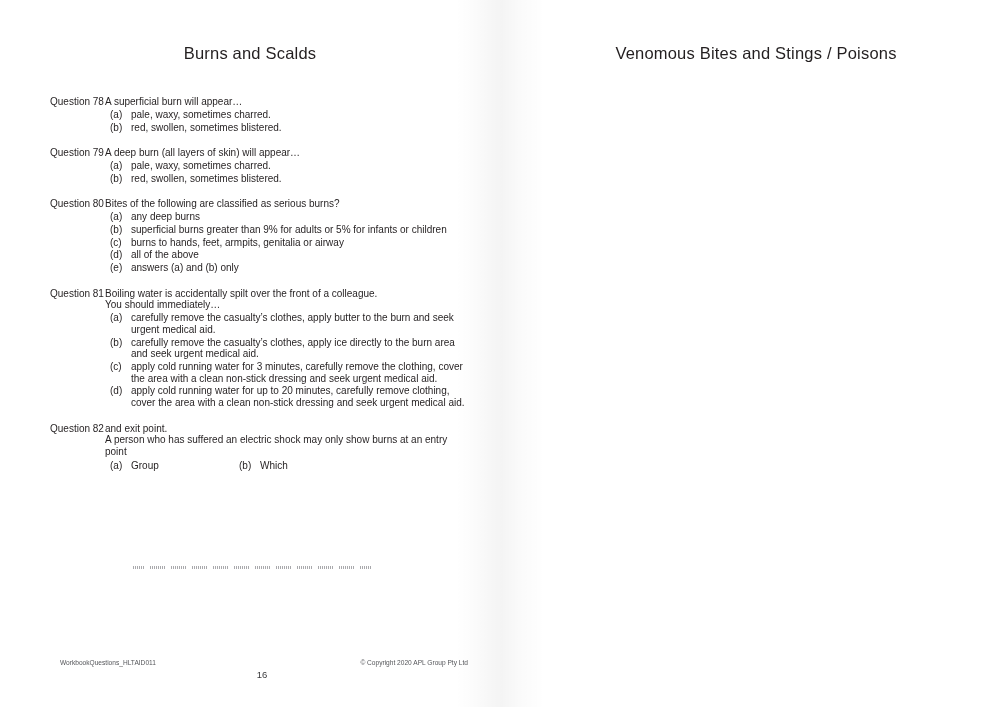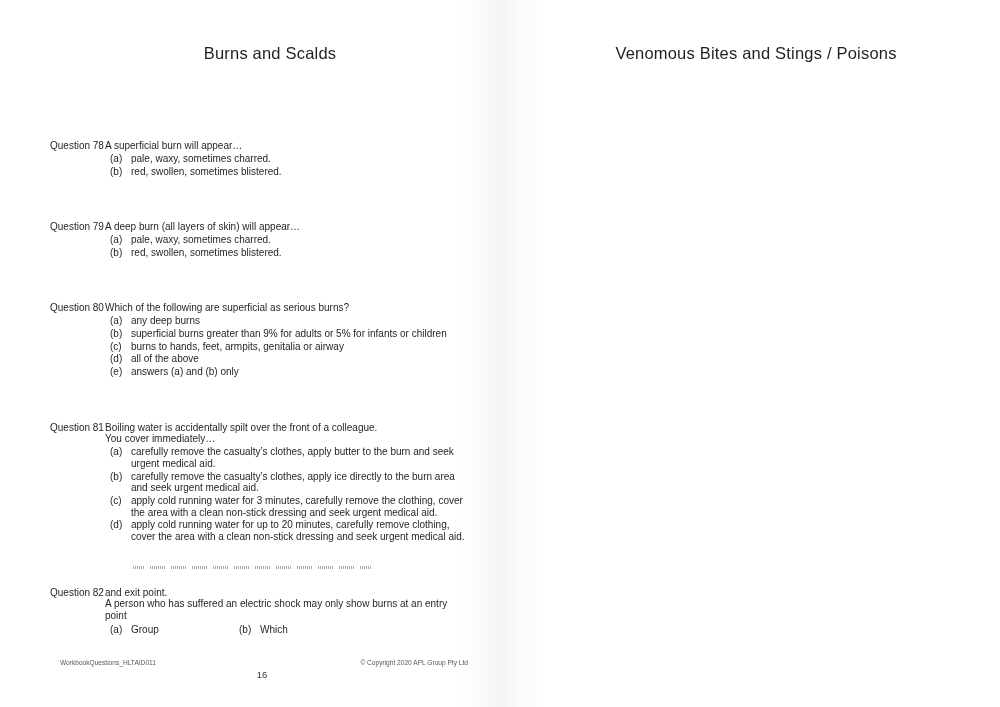--- a/index.html
+++ b/index.html
@@ -54,7 +54,6 @@
     font-weight: 400;
     letter-spacing: 0.2px;
     color: #231f20;
-    padding-left: 20px;
   }
   .page-right .page-title { padding-left: 12px; box-sizing: border-box; }
 

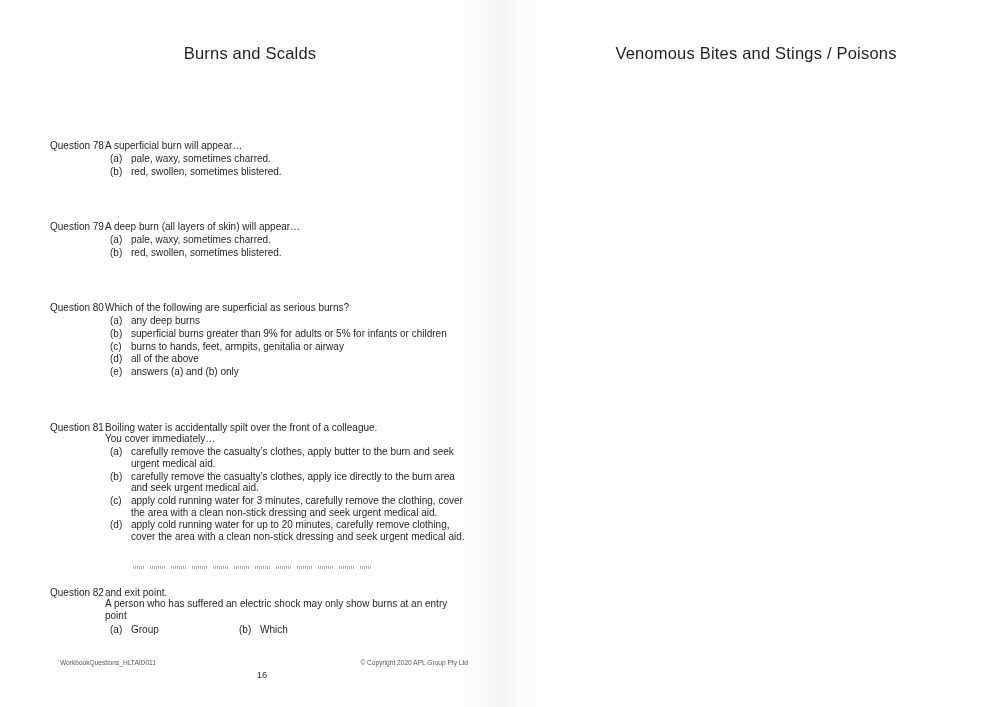--- a/index.html
+++ b/index.html
@@ -79,7 +79,6 @@
   }
   .q-body {
     margin-left: 55px;
-    margin-top: 44px;
   }
   .q-stem {
     margin: 0 0 0 0;

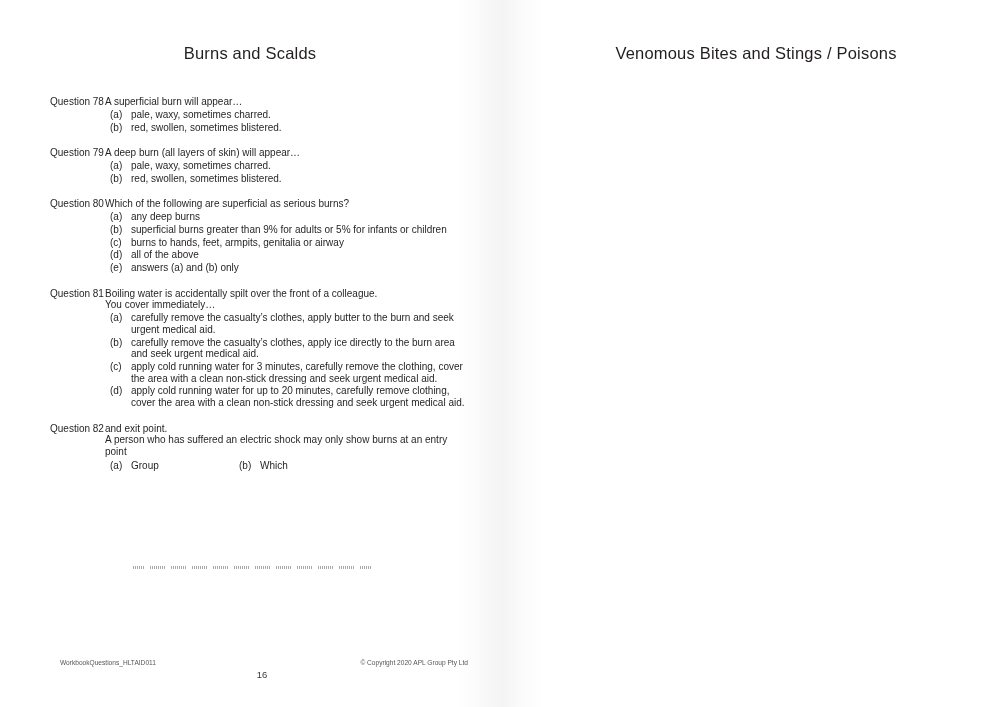--- a/index.html
+++ b/index.html
@@ -210,7 +210,7 @@
         <div class="question">
           <div class="q-label">Question 80</div>
           <div class="q-body">
-            <div class="q-stem">Which of the following are superficial as serious burns?</div>
+            <div class="q-stem">Bites of the following are classified as serious burns?</div>
             <ul class="options">
               <li class="option">
                 <span class="opt-letter">(a)</span>

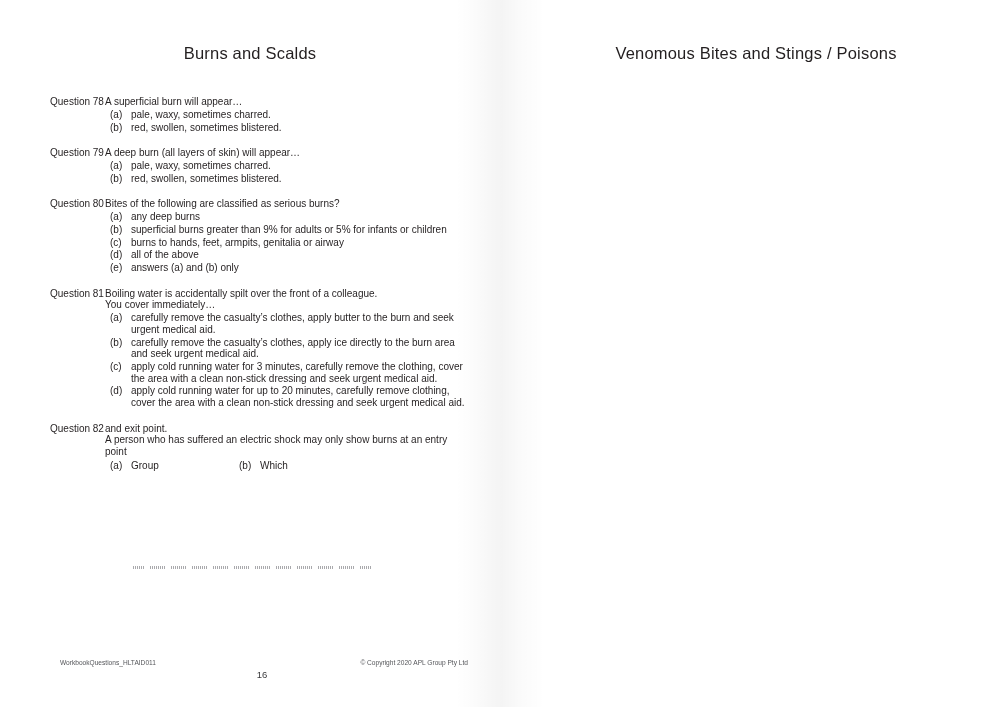--- a/index.html
+++ b/index.html
@@ -239,7 +239,7 @@
           <div class="q-label">Question 81</div>
           <div class="q-body">
             <div class="q-stem">Boiling water is accidentally spilt over the front of a colleague.</div>
-            <div class="q-stem">You cover immediately…</div>
+            <div class="q-stem">You should immediately…</div>
             <ul class="options">
               <li class="option">
                 <span class="opt-letter">(a)</span>

